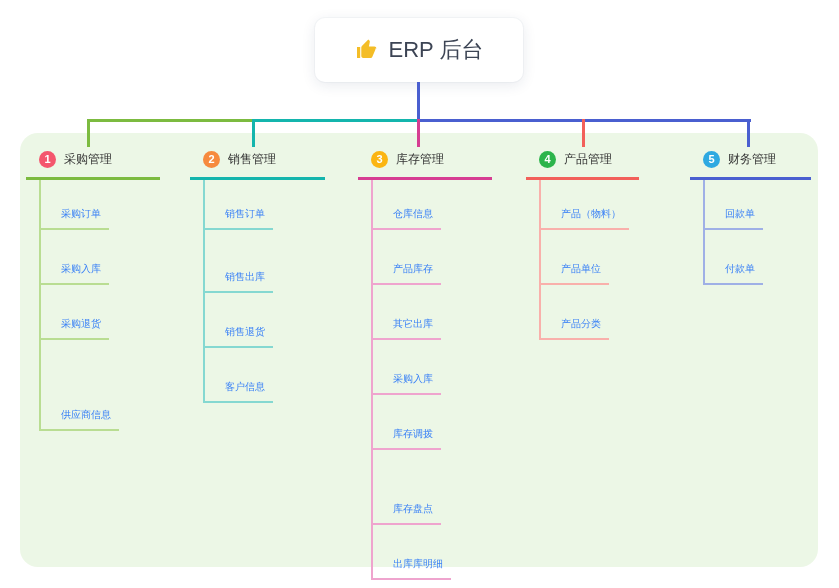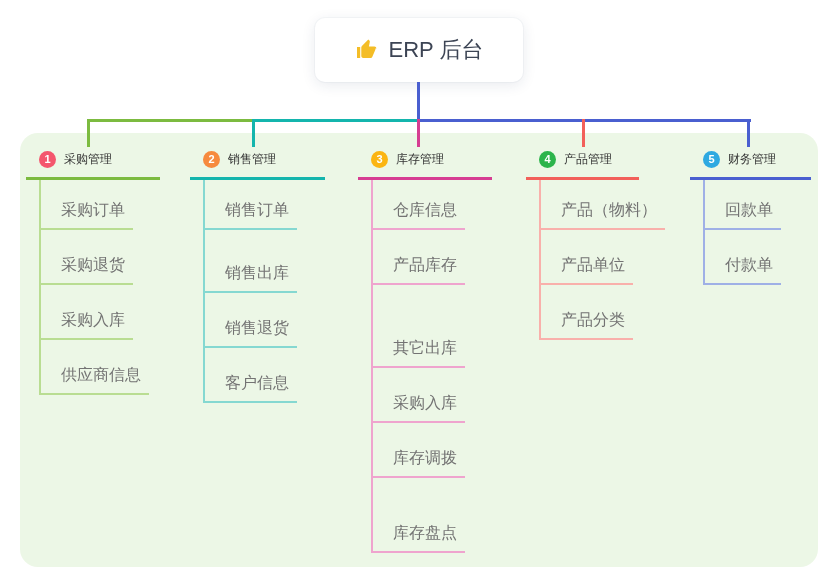--- a/index.html
+++ b/index.html
@@ -36,7 +36,7 @@
          padding:0 8px 7px 20px;box-sizing:border-box;
          width:max-content;border-bottom:2px solid #ccc;}
   .child:first-child{height:50px;}
-  .child-label{font-size:16px;color:#737373;white-space:nowrap;}
+  .child-label{font-size:10px;color:#3b82f6;white-space:nowrap;}
 </style>
 </head>
 <body>

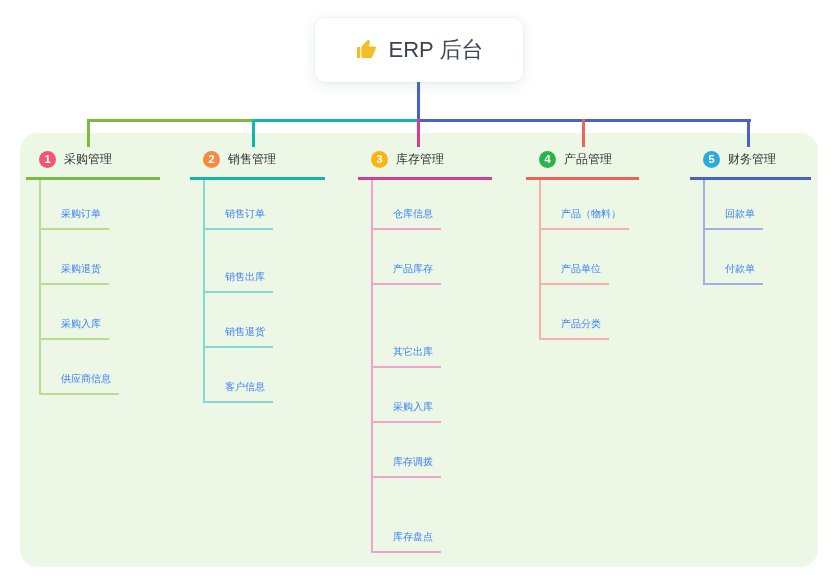--- a/index.html
+++ b/index.html
@@ -75,10 +75,10 @@
             <span class="child-label">采购订单</span>
           </div>
           <div class="child" style="border-bottom-color: rgb(185, 221, 146);">
-            <span class="child-label">采购退货</span>
+            <span class="child-label">采购入库</span>
           </div>
           <div class="child" style="border-bottom-color: rgb(185, 221, 146);">
-            <span class="child-label">采购入库</span>
+            <span class="child-label">采购退货</span>
           </div>
           <div class="child" style="border-bottom-color: rgb(185, 221, 146);">
             <span class="child-label">供应商信息</span>

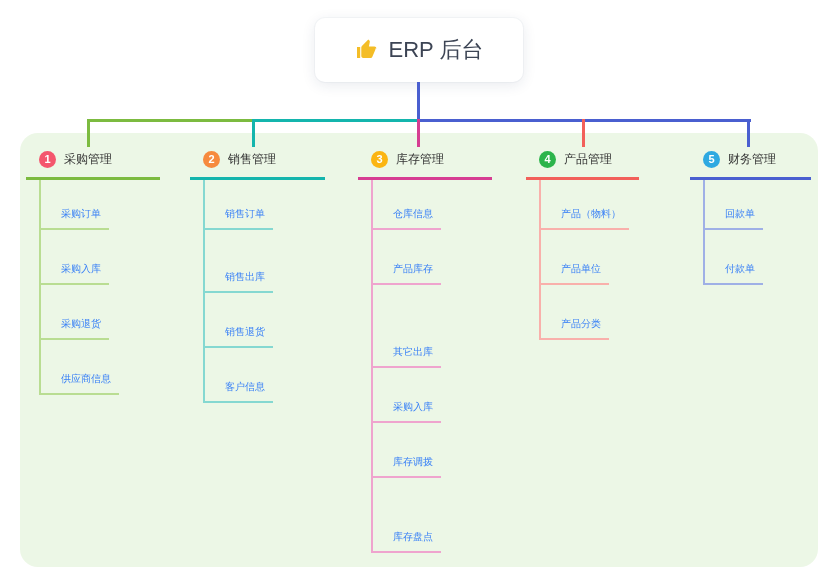--- a/index.html
+++ b/index.html
@@ -119,7 +119,7 @@
           <div class="child" style="border-bottom-color: rgb(239, 164, 206);">
             <span class="child-label">产品库存</span>
           </div>
-          <div class="child" style="border-bottom-color: rgb(239, 164, 206); margin-top: 28px;">
+          <div class="child" style="border-bottom-color: rgb(239, 164, 206);">
             <span class="child-label">其它出库</span>
           </div>
           <div class="child" style="border-bottom-color: rgb(239, 164, 206);">

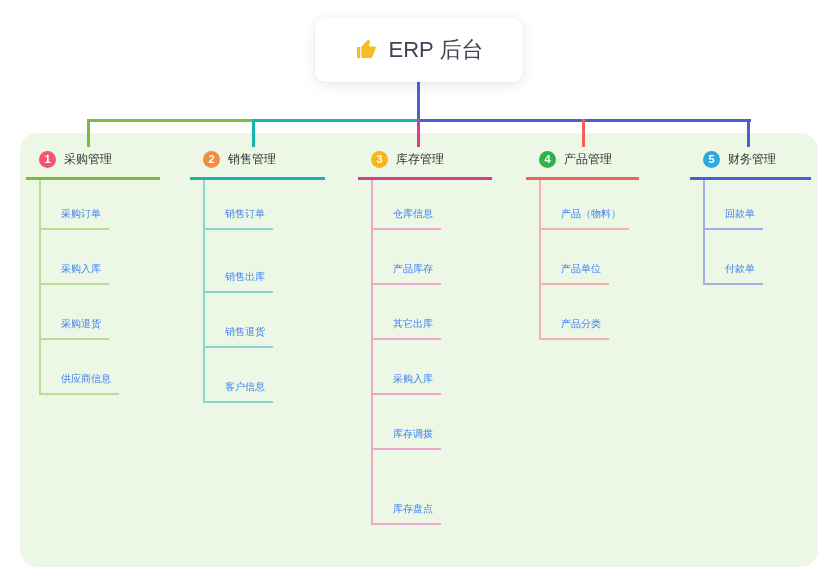--- a/index.html
+++ b/index.html
@@ -80,7 +80,7 @@
           <div class="child" style="border-bottom-color: rgb(185, 221, 146);">
             <span class="child-label">采购退货</span>
           </div>
-          <div class="child" style="border-bottom-color: rgb(185, 221, 146);">
+          <div class="child" style="border-bottom-color: rgb(185, 221, 146); margin-top: 36px;">
             <span class="child-label">供应商信息</span>
           </div>
         </div>

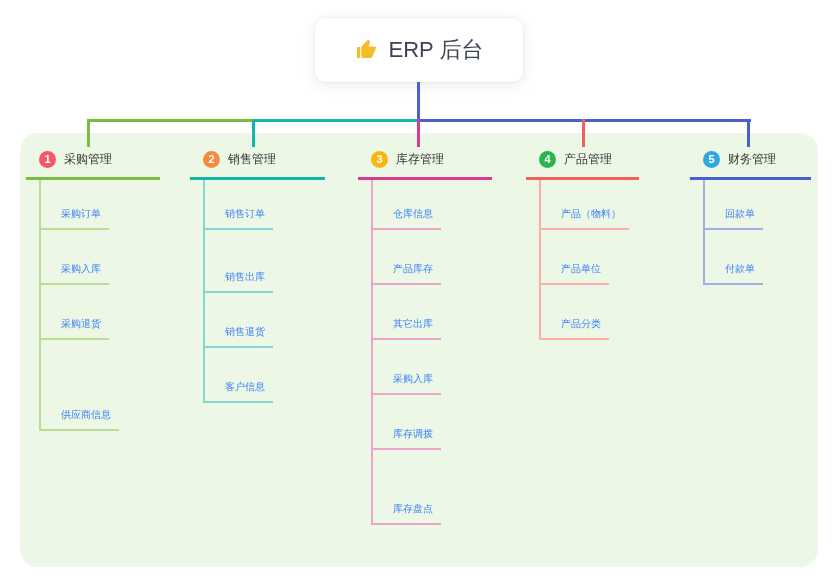--- a/index.html
+++ b/index.html
@@ -131,6 +131,9 @@
           <div class="child" style="border-bottom-color: rgb(239, 164, 206); margin-top: 20px;">
             <span class="child-label">库存盘点</span>
           </div>
+          <div class="child" style="border-bottom-color: rgb(239, 164, 206);">
+            <span class="child-label">出库库明细</span>
+          </div>
         </div>
   </div>
 

